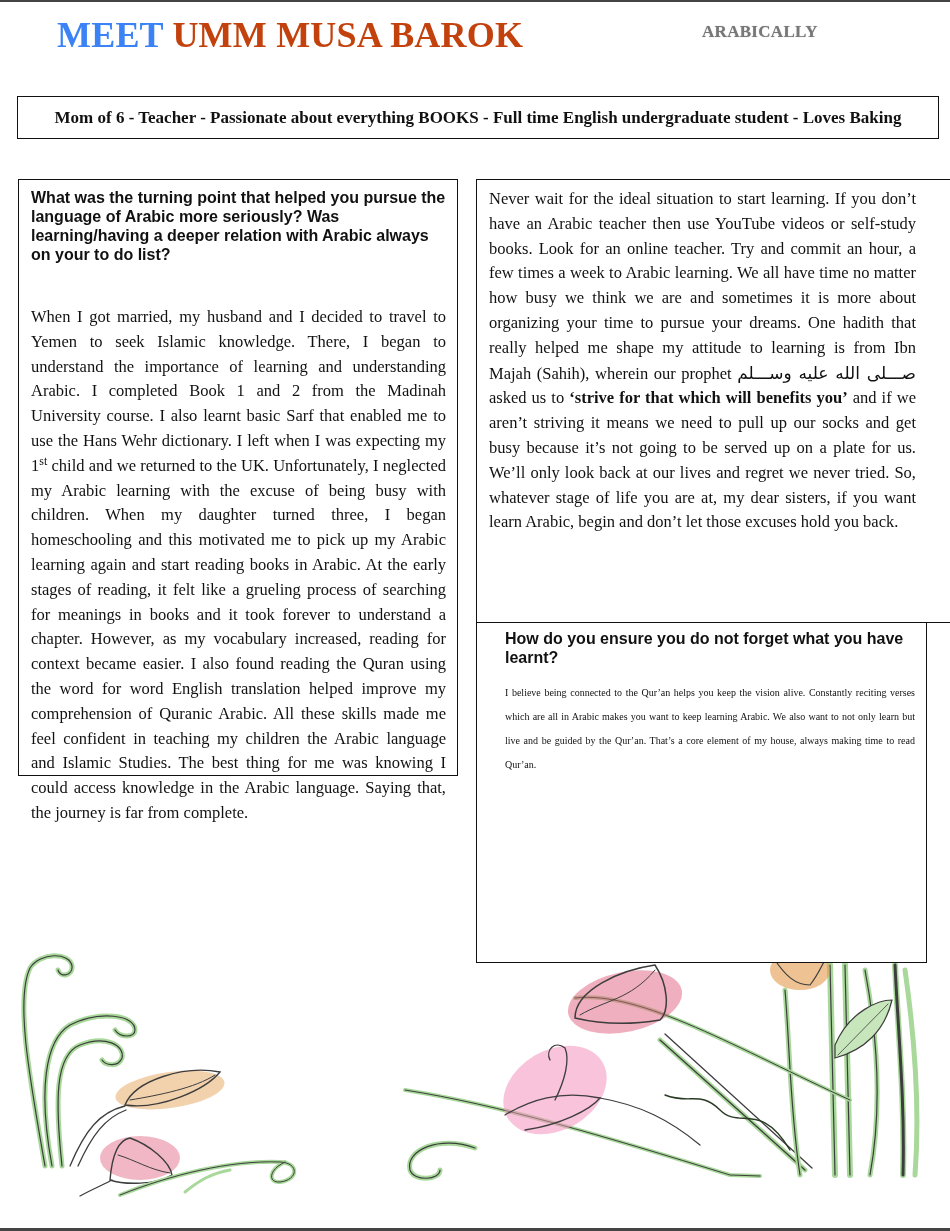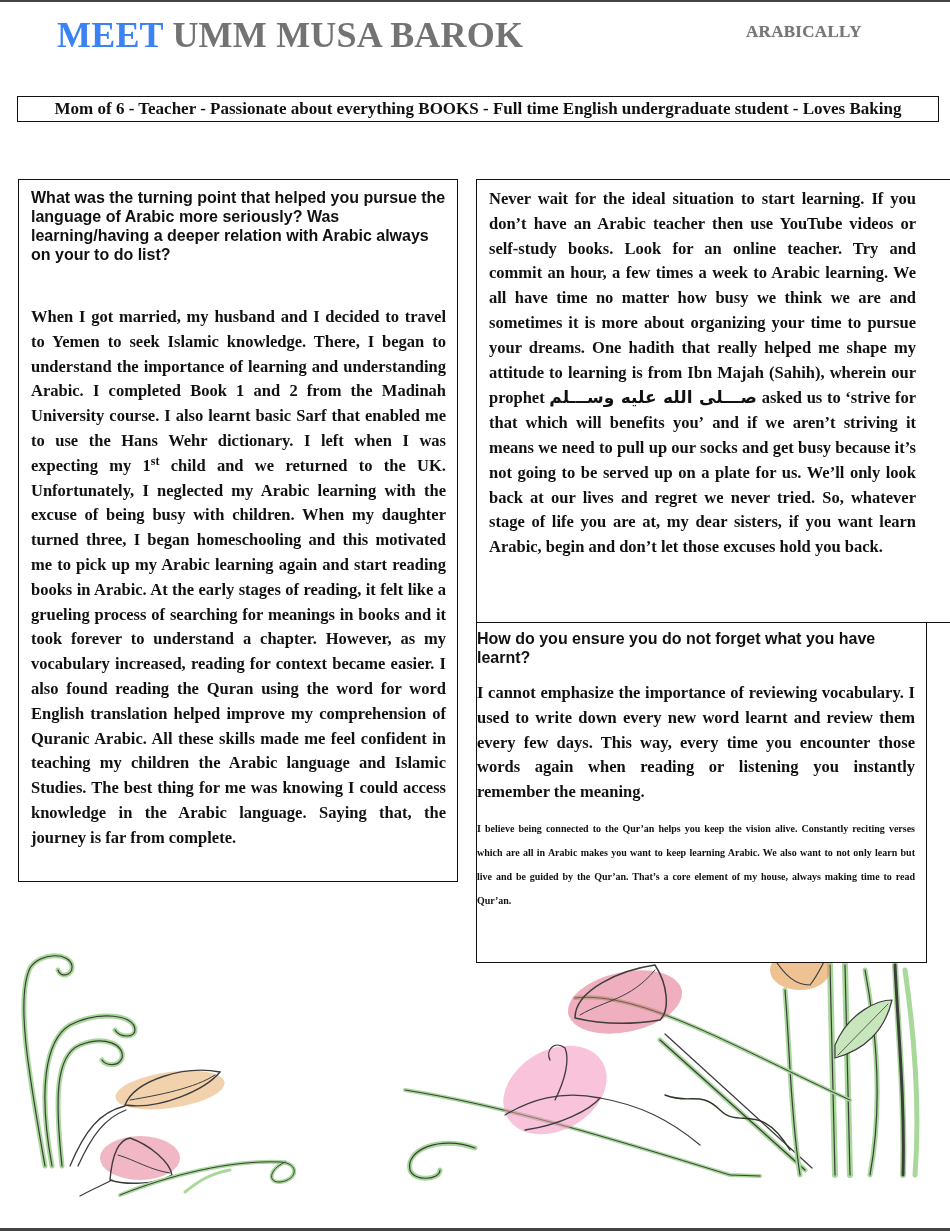--- a/index.html
+++ b/index.html
@@ -17,7 +17,7 @@
     font-size: 36px; font-weight: bold; letter-spacing: 0.2px; white-space: nowrap;
   }
   .title .meet { color: #3b82f6; }
-  .title .name { color: #737373; }
+  .title .name { color: #c2410c; }
 
   .logo {
     position: absolute; left: 702px; top: 22px;

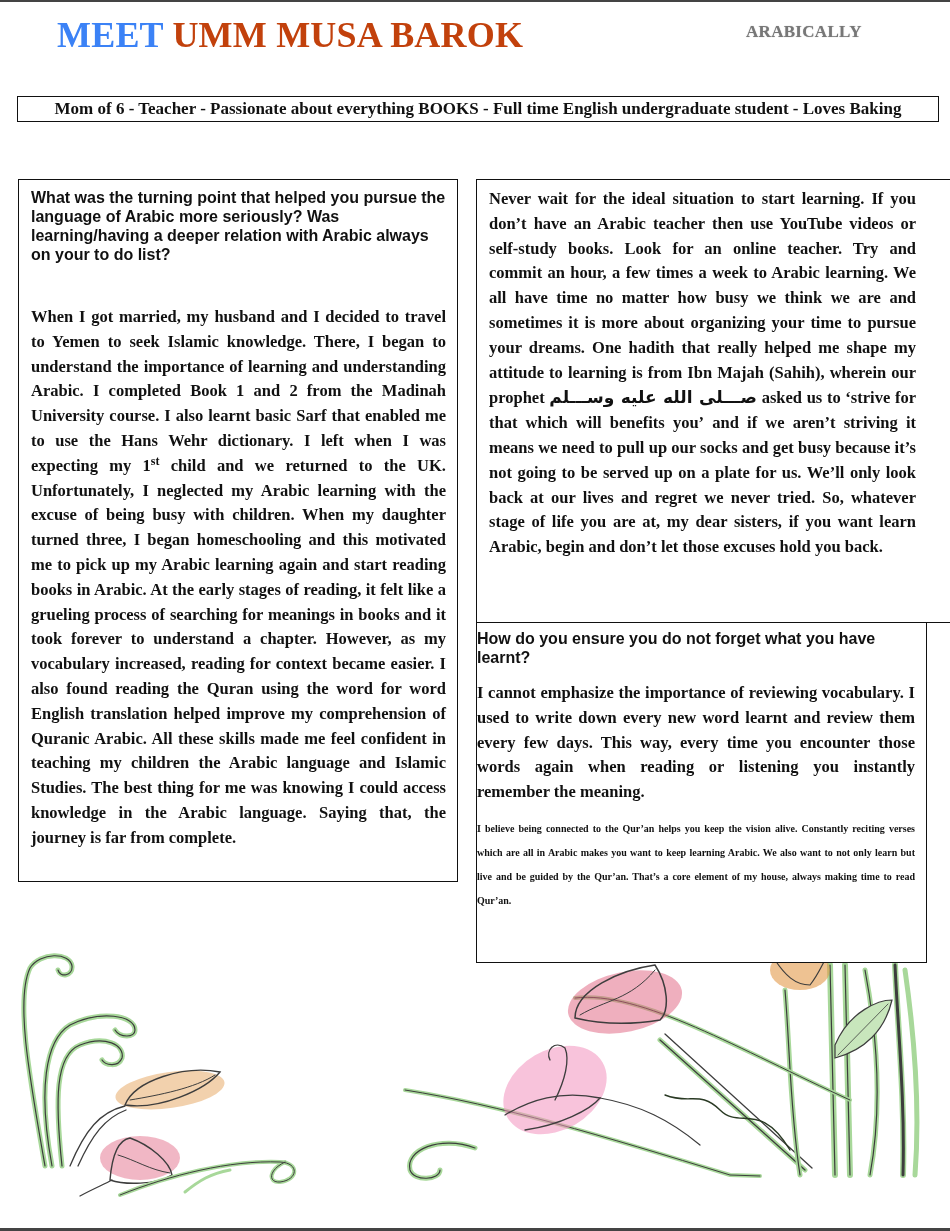--- a/index.html
+++ b/index.html
@@ -23,7 +23,7 @@
     position: absolute; left: 702px; top: 22px;
     font-family: "Liberation Serif", "DejaVu Serif", serif;
     font-size: 17px; font-weight: bold; color: #777;
-    letter-spacing: 0.3px; text-shadow: 0 0 1px #aaa; margin-left: 44px;
+    letter-spacing: 0.3px; text-shadow: 0 0 1px #aaa;
   }
 
   .tagline {

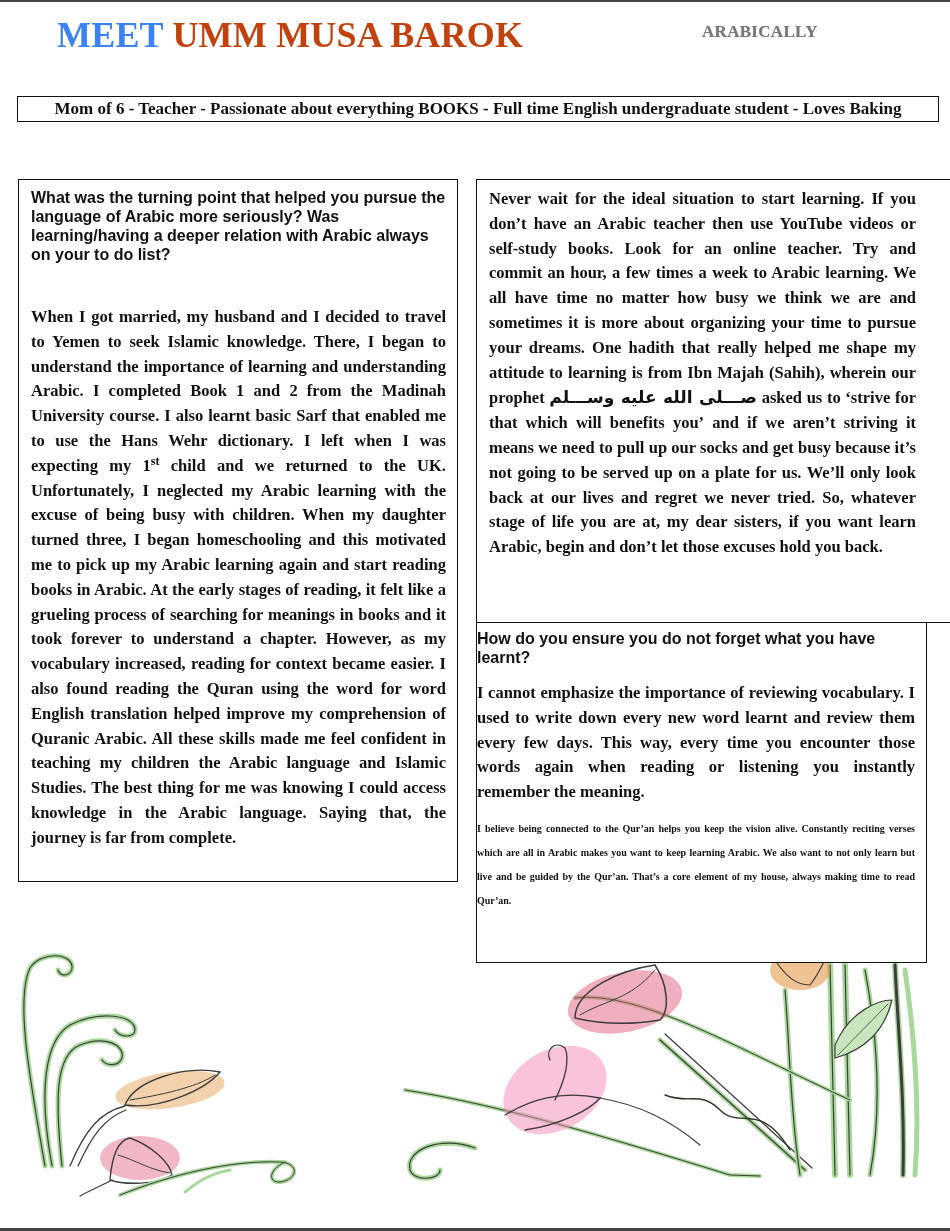--- a/index.html
+++ b/index.html
@@ -27,7 +27,7 @@
   }
 
   .tagline {
-    position: absolute; left: 17px; top: 96px; width: 922px; height: 26px;
+    position: absolute; left: 17px; top: 96px; width: 922px; height: 43px;
     border: 1.5px solid #111; box-sizing: border-box;
     display: flex; align-items: center; justify-content: center;
     font-family: "Liberation Serif", "DejaVu Serif", serif;

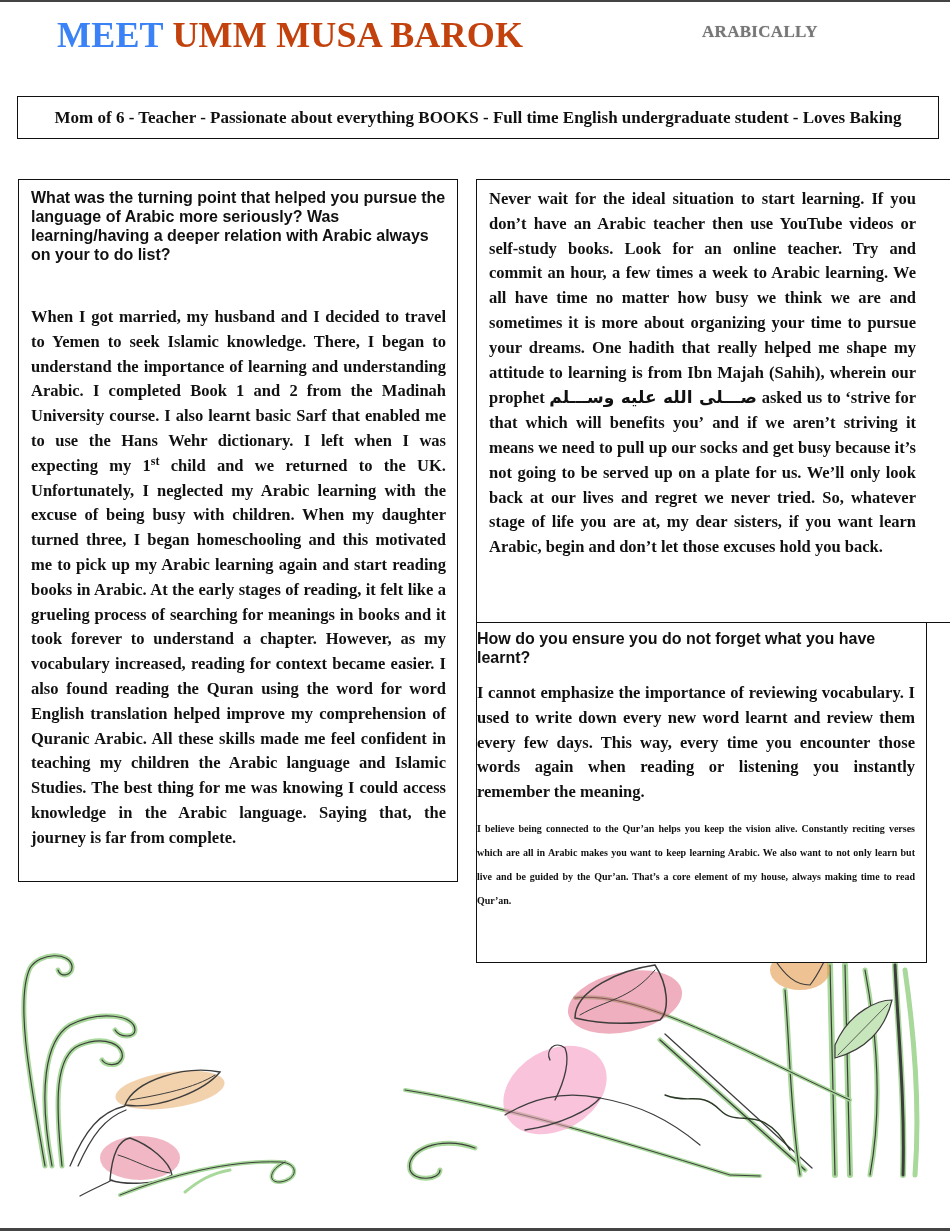--- a/index.html
+++ b/index.html
@@ -47,7 +47,7 @@
   }
   .p.small { font-size: 10px; line-height: 23.9px; }
 
-  #box-left { left: 18px; top: 179px; width: 440px; height: 703px; padding: 8px 11px 0 12px; }
+  #box-left { left: 18px; top: 179px; width: 440px; height: 597px; padding: 8px 11px 0 12px; }
   #box-left .q { margin-bottom: 41px; }
 
   #box-insp { left: 476px; top: 179px; width: 478px; height: 444px; padding: 7px 11px 0 12px; z-index: 2; }

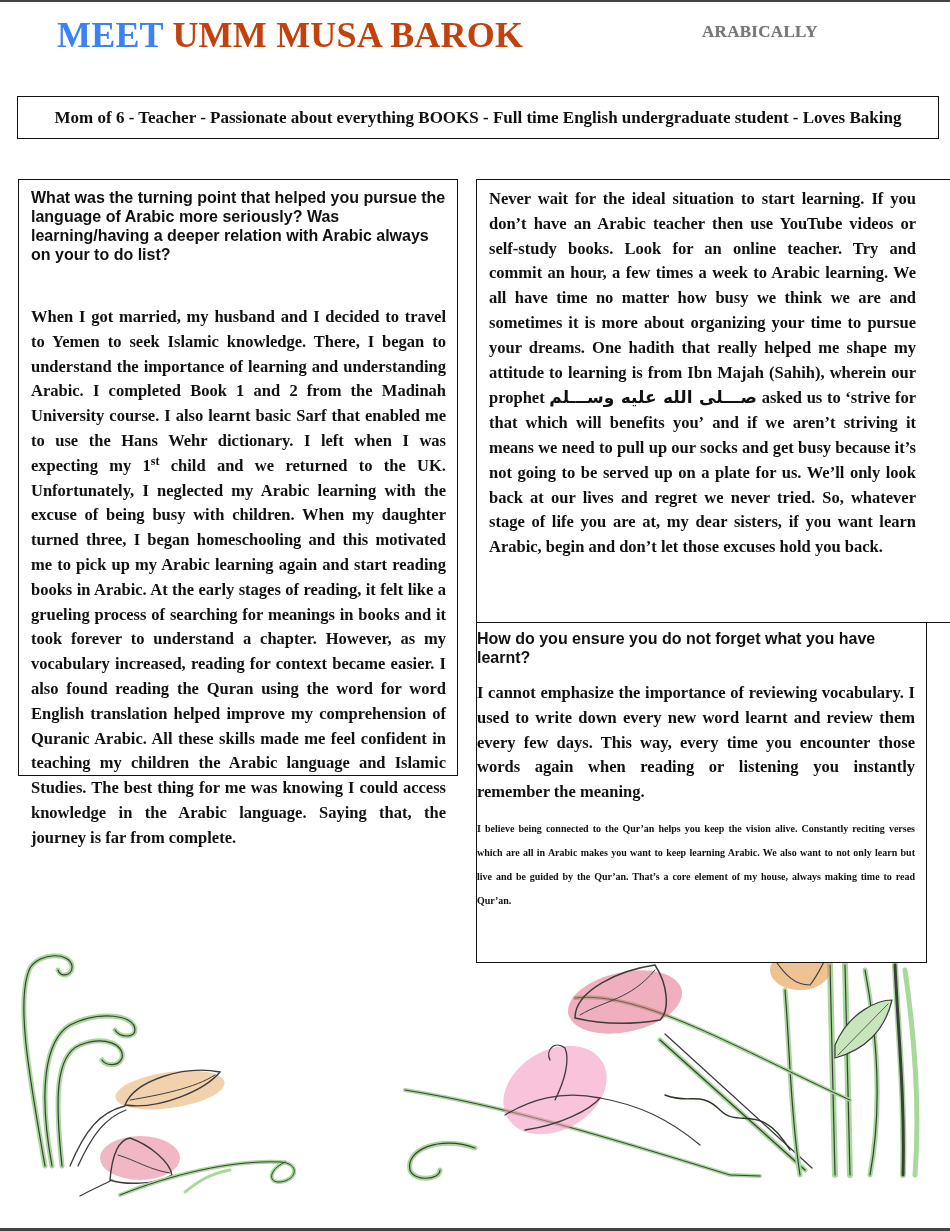--- a/index.html
+++ b/index.html
@@ -43,7 +43,6 @@
     font-family: "Liberation Serif", "DejaVu Serif", serif;
     font-size: 16.5px; line-height: 24.8px; text-align: justify; margin: 0;
     color: #111;
-    font-weight: bold;
   }
   .p.small { font-size: 10px; line-height: 23.9px; }
 

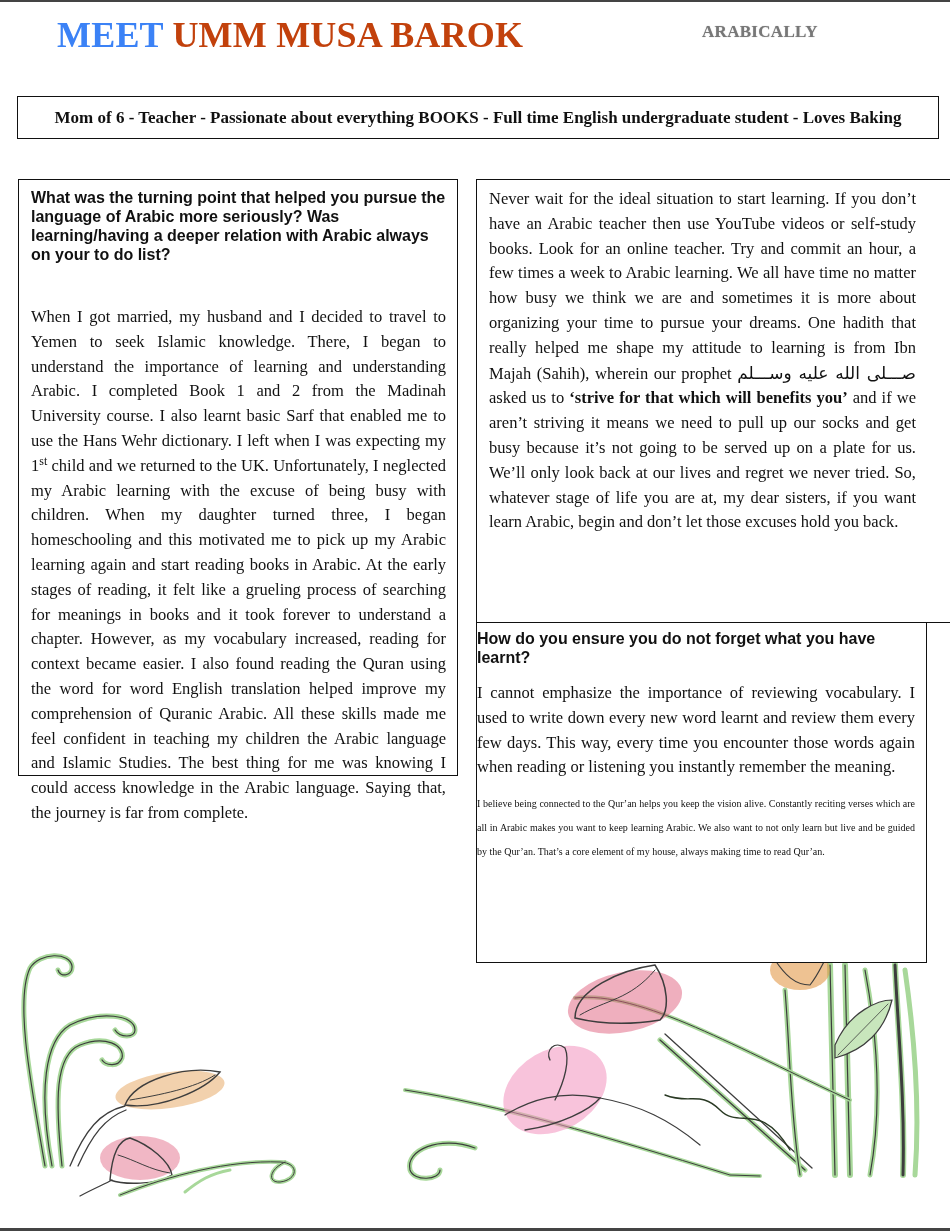--- a/index.html
+++ b/index.html
@@ -53,7 +53,7 @@
   #box-insp .q { margin-bottom: 14px; }
   #box-insp .p { width: 427px; }
 
-  #box-forget { left: 476px; top: 622px; width: 451px; height: 341px; padding: 6px 11px 0 0; z-index: 2; }
+  #box-forget { left: 476px; top: 622px; width: 451px; height: 341px; padding: 6px 11px 0 28px; z-index: 2; }
   #box-forget .q { margin-bottom: 14px; }
   #box-forget .p.first { margin-bottom: 12px; }
 

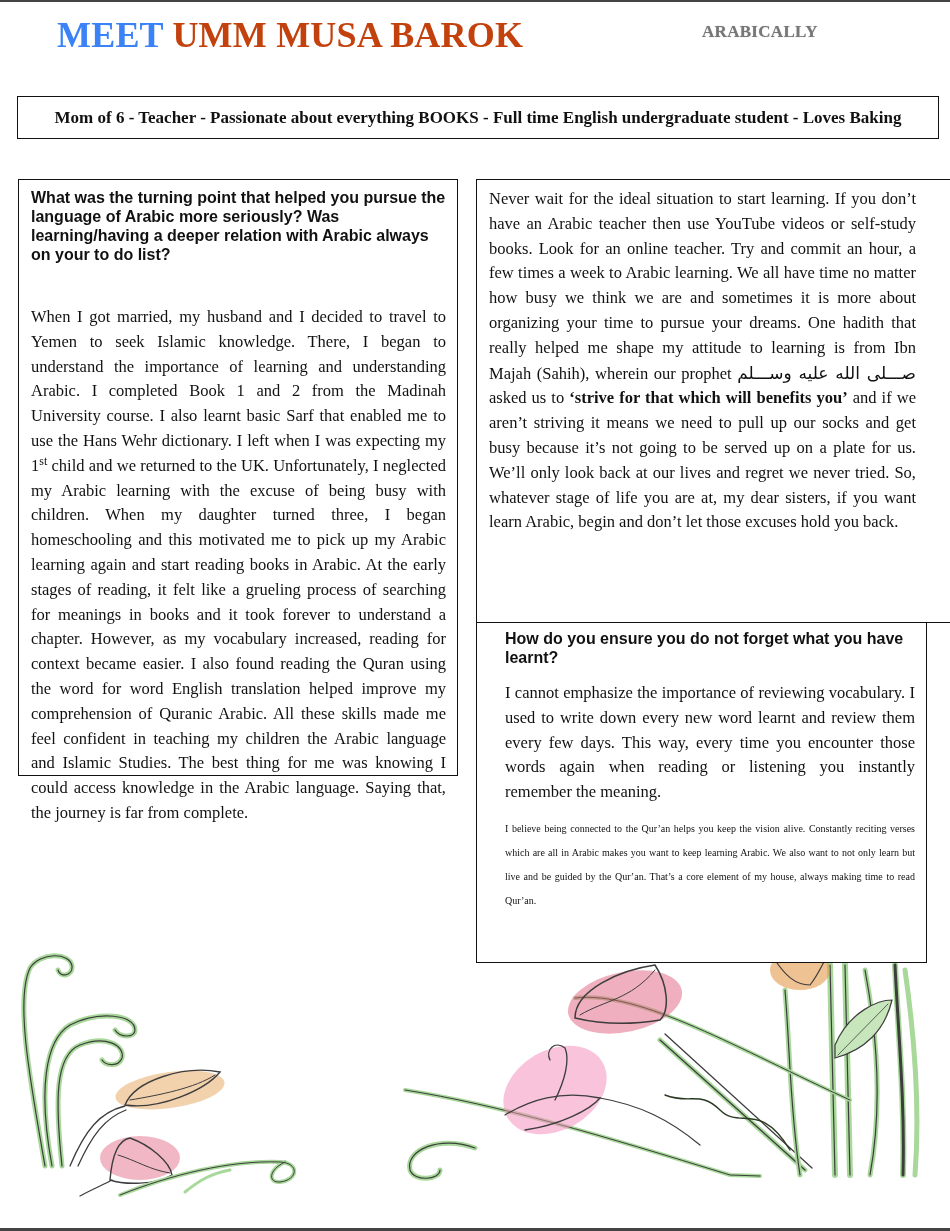--- a/index.html
+++ b/index.html
@@ -86,7 +86,6 @@
 
 <div class="box" id="box-forget">
   <p class="q">How do you ensure you do not forget what you have learnt?</p>
-  <p class="p first">I cannot emphasize the importance of reviewing vocabulary. I used to write down every new word learnt and review them every few days. This way, every time you encounter those words again when reading or listening you instantly remember the meaning.</p>
   <p class="p small">I believe being connected to the Qur’an helps you keep the vision alive. Constantly reciting verses which are all in Arabic makes you want to keep learning Arabic. We also want to not only learn but live and be guided by the Qur’an. That’s a core element of my house, always making time to read Qur’an.</p>
 </div>
 

